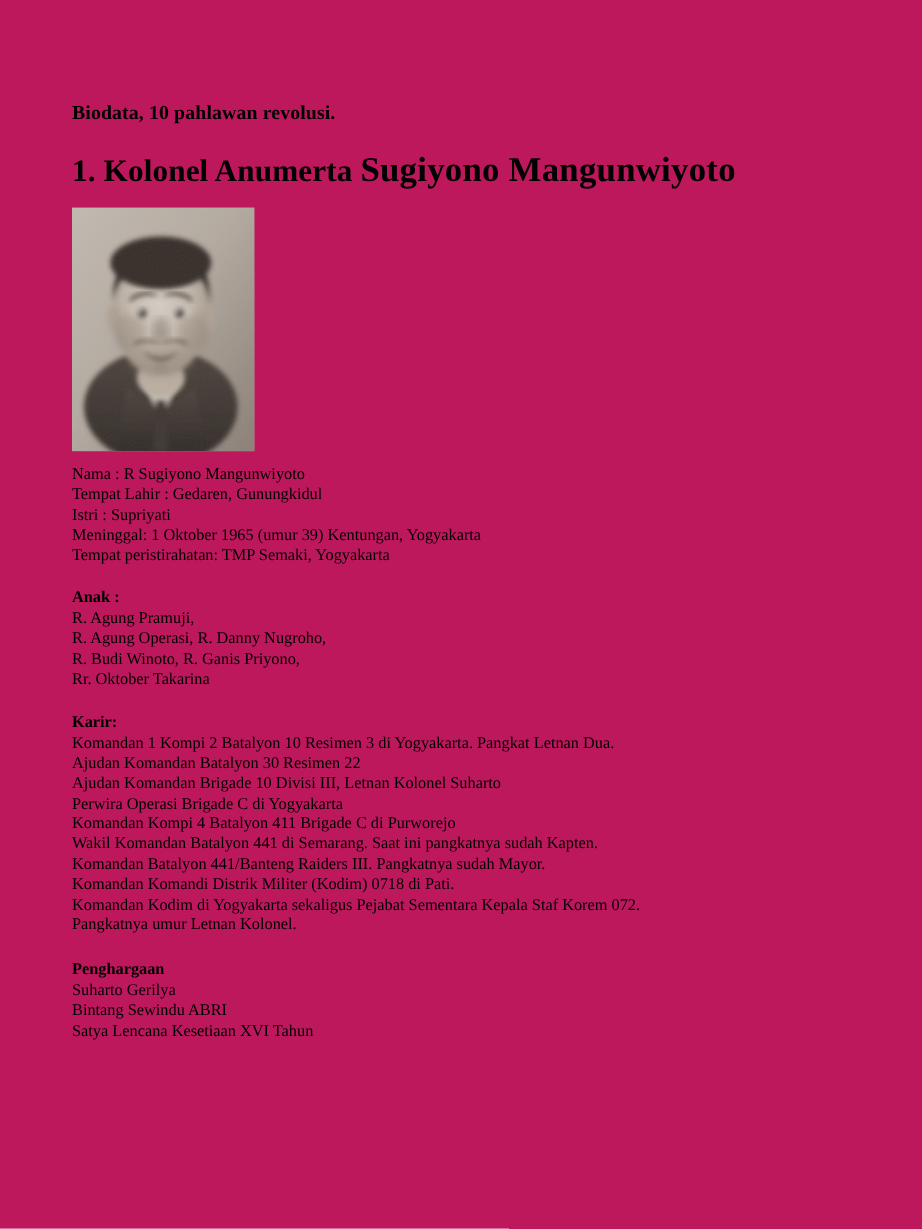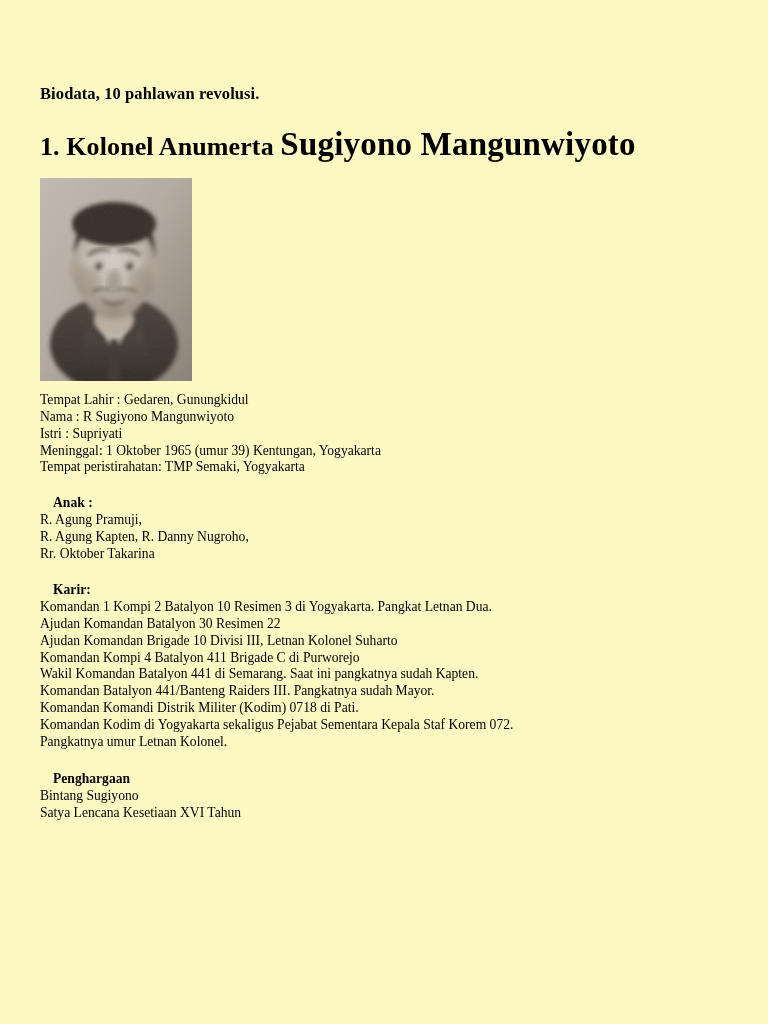--- a/index.html
+++ b/index.html
@@ -20,9 +20,9 @@
     position: relative;
     width: 768px;
     height: 1024px;
-    background: #fef9c3;
+    background: #be185d;
     box-sizing: border-box;
-    padding: 84px 90px 0 40px;
+    padding: 84px 90px 0 60px;
   }
 
   

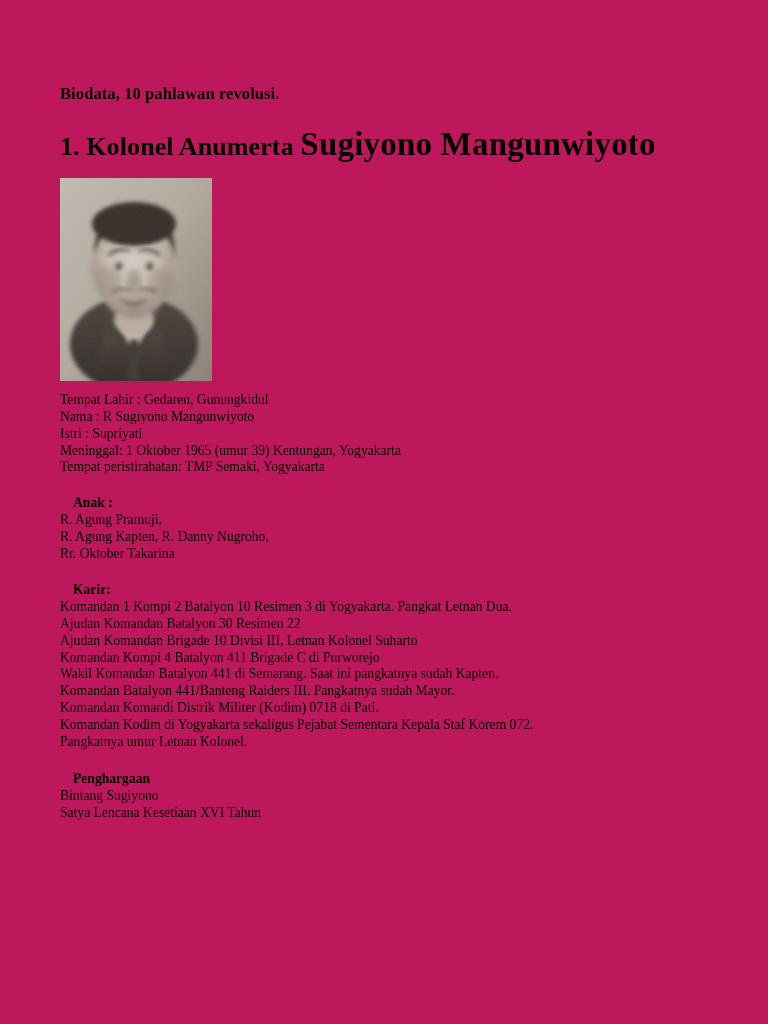--- a/index.html
+++ b/index.html
@@ -44,7 +44,7 @@
     letter-spacing: 0.1px;
   }
   .hero-name {
-    font-size: 33px;
+    font-size: 29px;
     font-weight: bold;
     letter-spacing: 0.2px;
   }

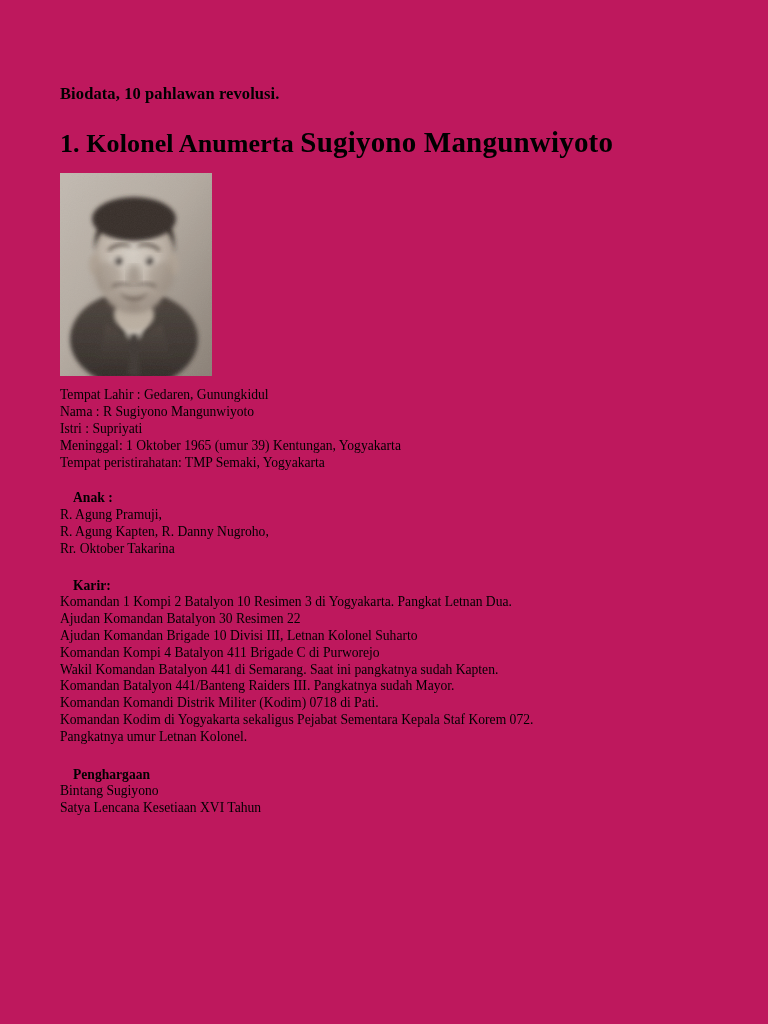--- a/index.html
+++ b/index.html
@@ -191,8 +191,8 @@
   </div>
 
   <div class="block" id="bio-block">
+    <div class="line">Nama : R Sugiyono Mangunwiyoto</div>
     <div class="line">Tempat Lahir : Gedaren, Gunungkidul</div>
-    <div class="line">Nama : R Sugiyono Mangunwiyoto</div>
     <div class="line">Istri : Supriyati</div>
     <div class="line">Meninggal: 1 Oktober 1965 (umur 39) Kentungan, Yogyakarta</div>
     <div class="line">Tempat peristirahatan: TMP Semaki, Yogyakarta</div>

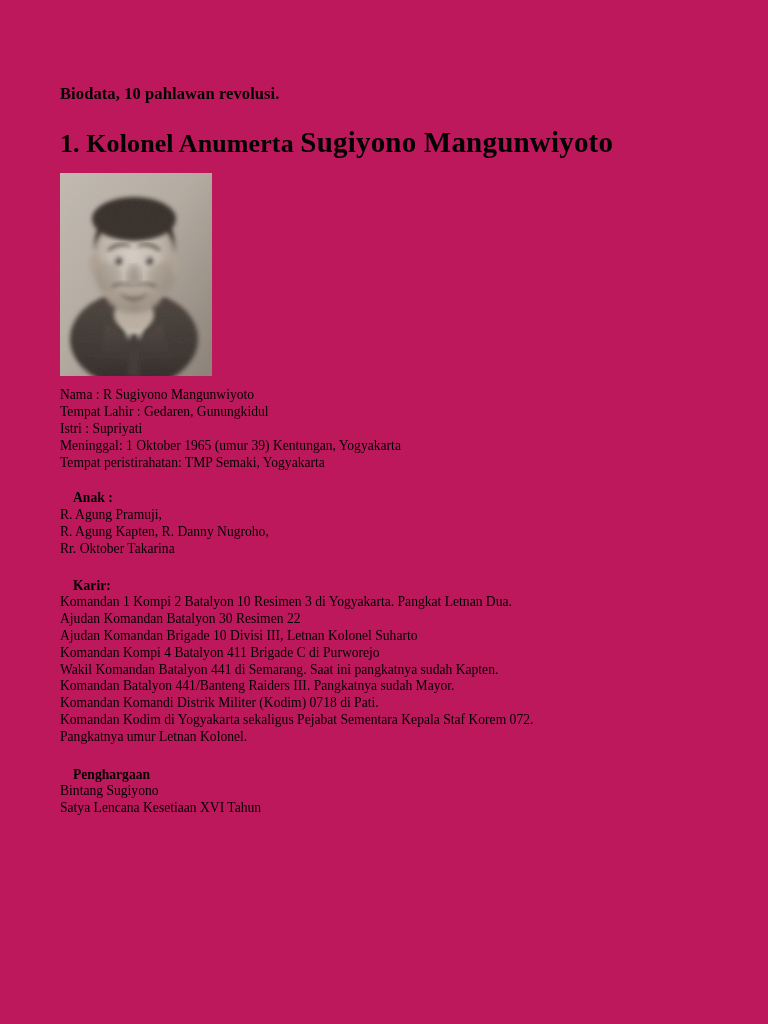--- a/index.html
+++ b/index.html
@@ -80,7 +80,6 @@
     font-weight: bold;
     font-size: 13.6px;
     line-height: 16.8px;
-    margin-left: 13px;
   }
   #bio-block { margin-top: 11px; }
   #anak-block { margin-top: 19px; }

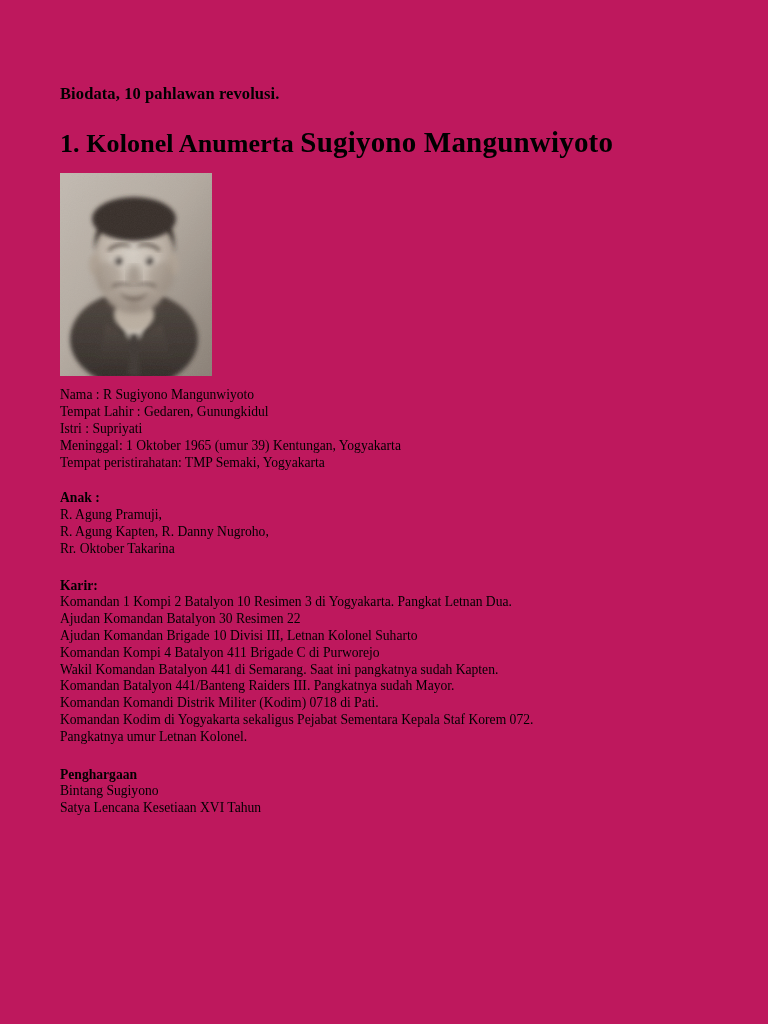--- a/index.html
+++ b/index.html
@@ -200,7 +200,7 @@
   <div class="block" id="anak-block">
     <div class="sec-head">Anak :</div>
     <div class="line">R. Agung Pramuji,</div>
-    <div class="line">R. Agung Kapten, R. Danny Nugroho,</div>
+    <div class="line">R. Agung Operasi, R. Danny Nugroho,</div>
     <div class="line">Rr. Oktober Takarina</div>
   </div>
 

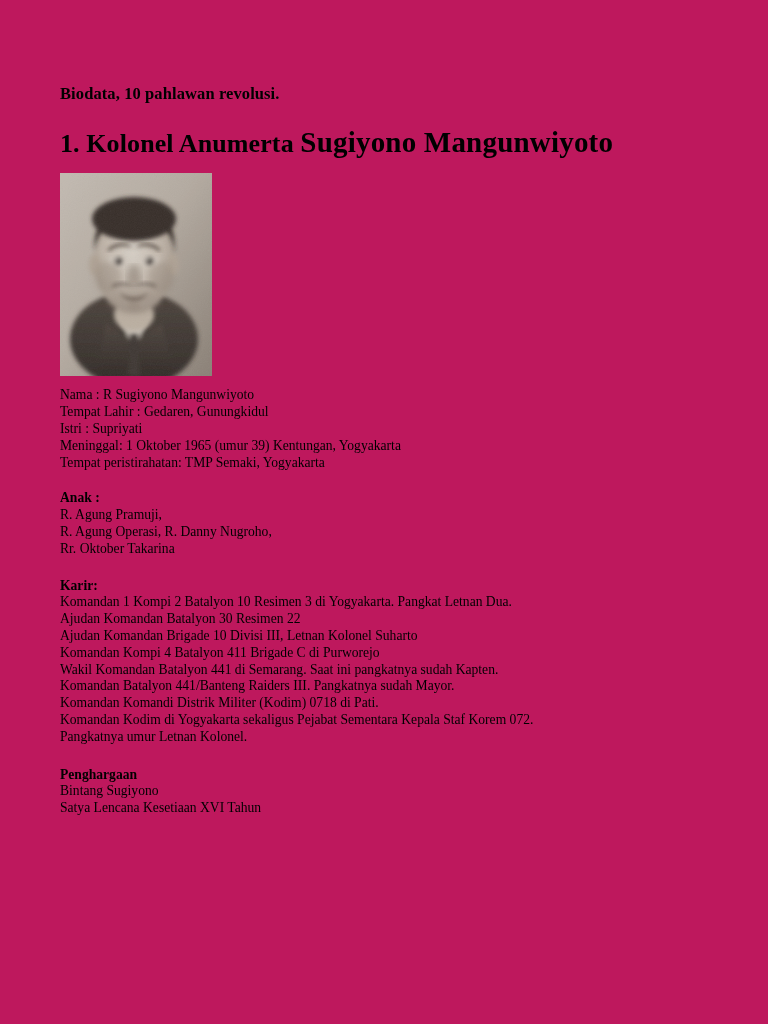--- a/index.html
+++ b/index.html
@@ -201,6 +201,7 @@
     <div class="sec-head">Anak :</div>
     <div class="line">R. Agung Pramuji,</div>
     <div class="line">R. Agung Operasi, R. Danny Nugroho,</div>
+    <div class="line">R. Budi Winoto, R. Ganis Priyono,</div>
     <div class="line">Rr. Oktober Takarina</div>
   </div>
 

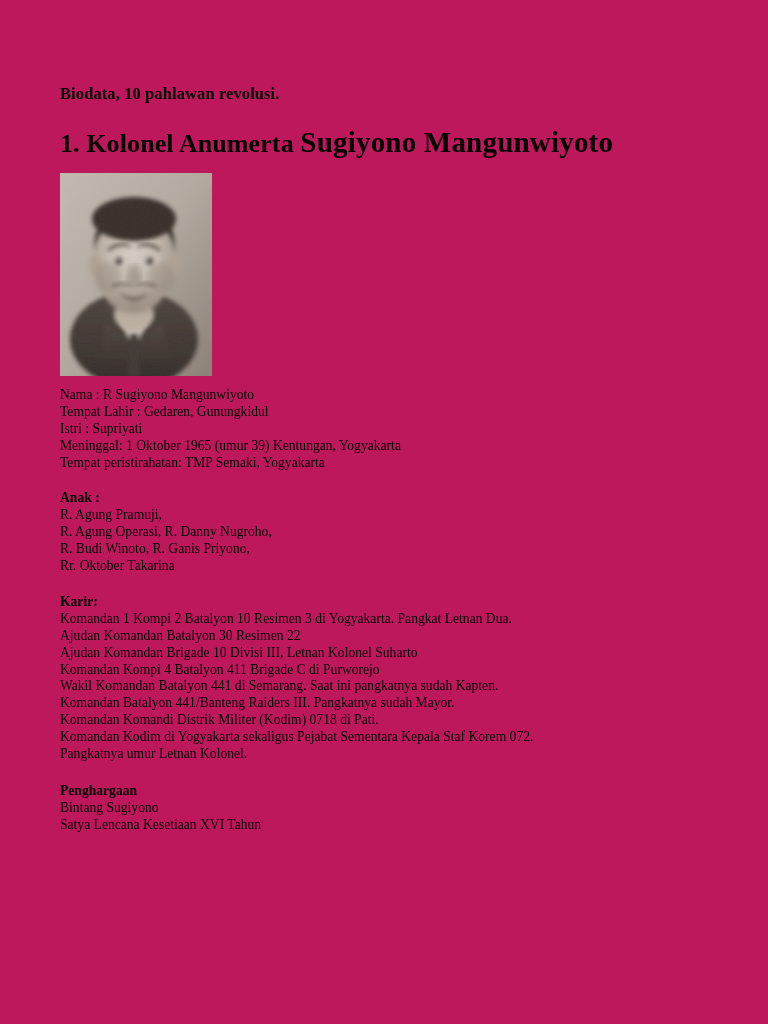--- a/index.html
+++ b/index.html
@@ -210,6 +210,7 @@
     <div class="line">Komandan 1 Kompi 2 Batalyon 10 Resimen 3 di Yogyakarta. Pangkat Letnan Dua.</div>
     <div class="line">Ajudan Komandan Batalyon 30 Resimen 22</div>
     <div class="line">Ajudan Komandan Brigade 10 Divisi III, Letnan Kolonel Suharto</div>
+    <div class="line">Perwira Operasi Brigade C di Yogyakarta</div>
     <div class="line">Komandan Kompi 4 Batalyon 411 Brigade C di Purworejo</div>
     <div class="line">Wakil Komandan Batalyon 441 di Semarang. Saat ini pangkatnya sudah Kapten.</div>
     <div class="line">Komandan Batalyon 441/Banteng Raiders III. Pangkatnya sudah Mayor.</div>

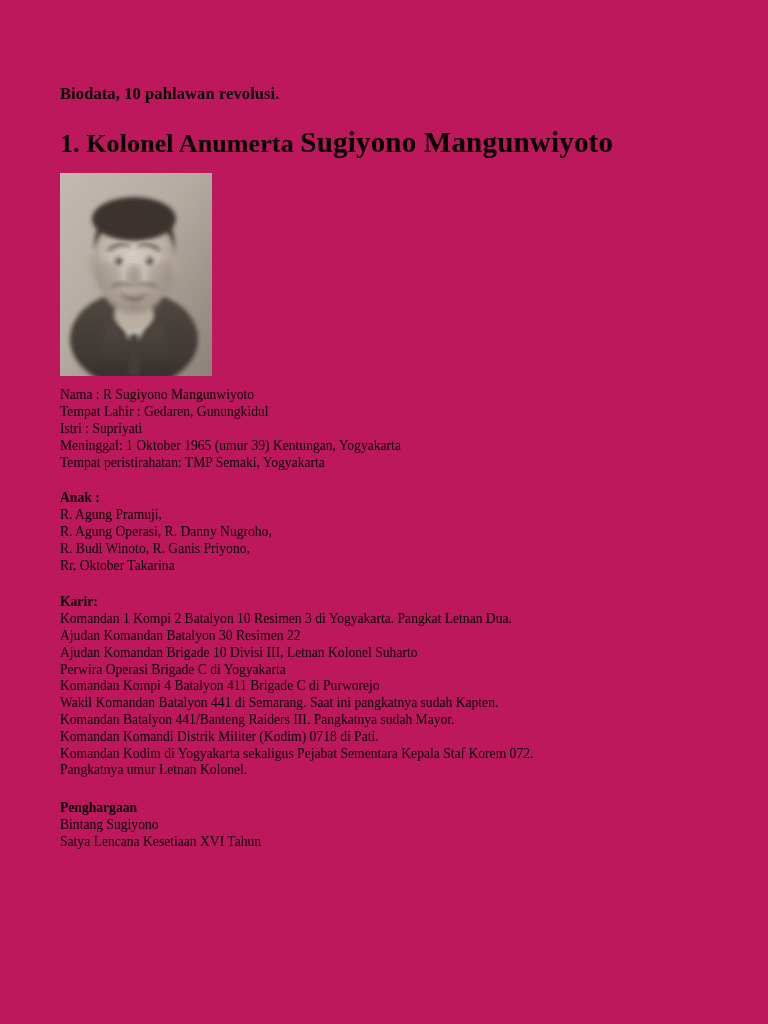--- a/index.html
+++ b/index.html
@@ -221,7 +221,7 @@
 
   <div class="block" id="penghargaan-block">
     <div class="sec-head">Penghargaan</div>
-    <div class="line">Bintang Sugiyono</div>
+    <div class="line">Suharto Gerilya</div>
     <div class="line">Satya Lencana Kesetiaan XVI Tahun</div>
   </div>
 

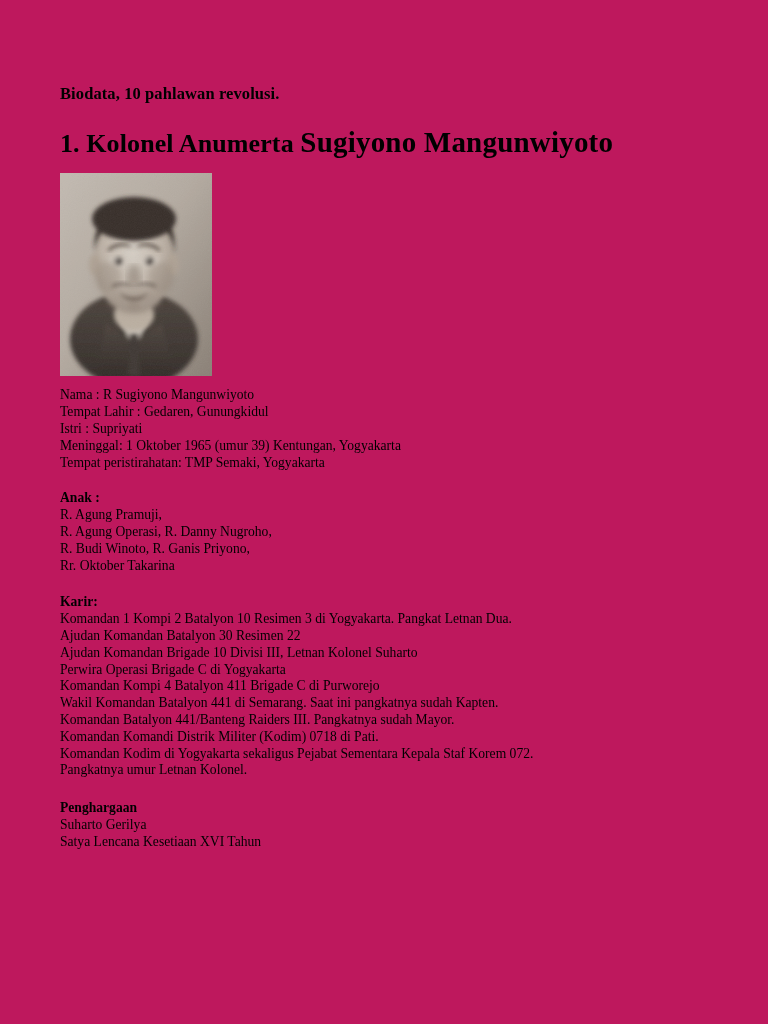--- a/index.html
+++ b/index.html
@@ -222,6 +222,7 @@
   <div class="block" id="penghargaan-block">
     <div class="sec-head">Penghargaan</div>
     <div class="line">Suharto Gerilya</div>
+    <div class="line">Bintang Sewindu ABRI</div>
     <div class="line">Satya Lencana Kesetiaan XVI Tahun</div>
   </div>
 

